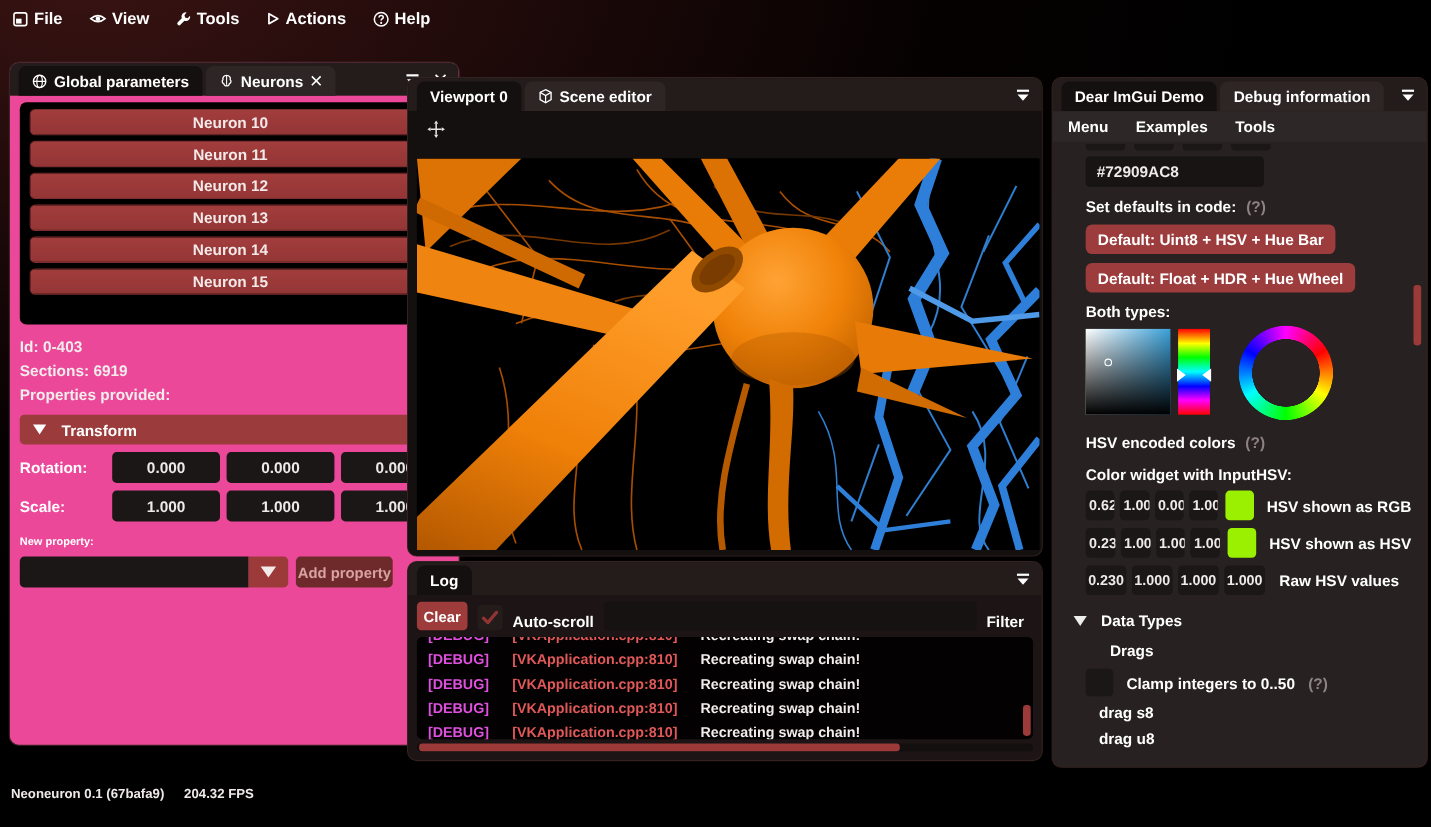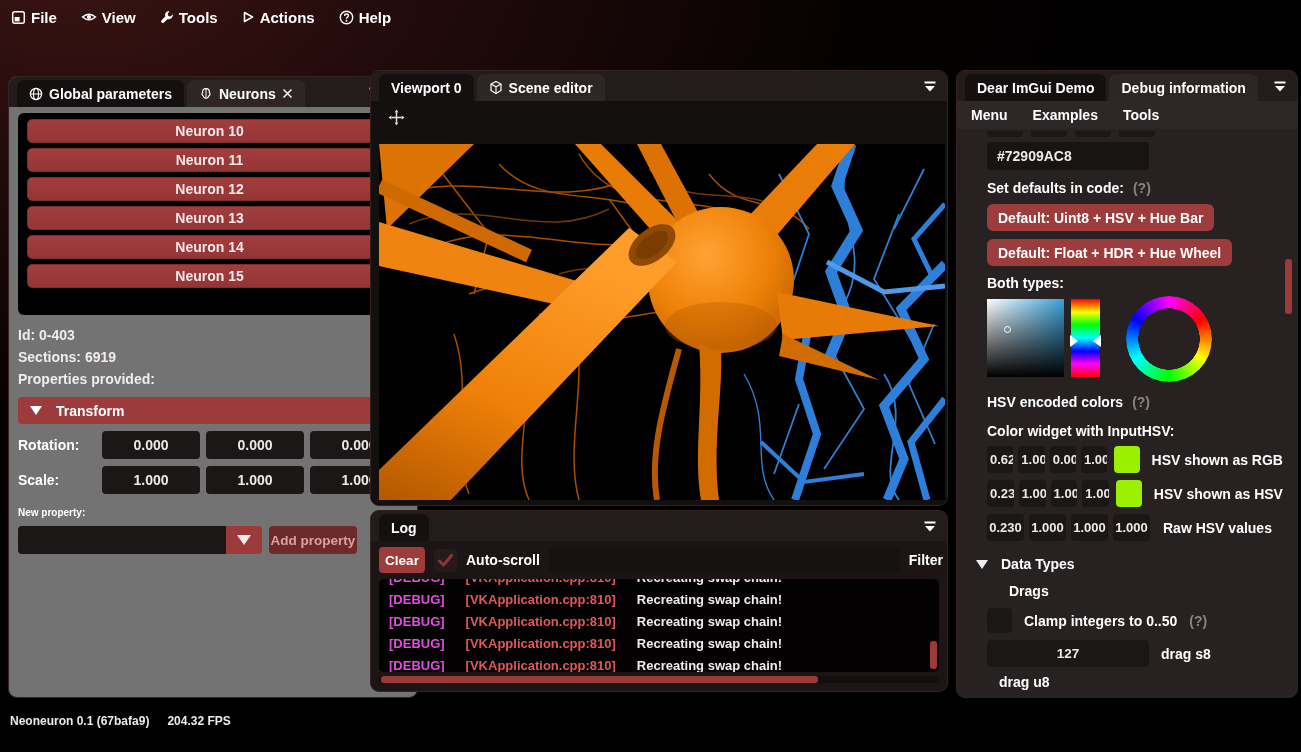--- a/index.html
+++ b/index.html
@@ -21,7 +21,7 @@
   .tab.lit{background:#2e2525}
   .tabbar-icons{position:absolute;right:10px;top:0;height:30px;display:flex;gap:12px;align-items:center}
   
-  #left-panel{left:8px;top:76px;width:410px;height:622px;background:#737373}
+  #left-panel{left:8px;top:56px;width:410px;height:622px;background:#ec4899}
   .lp-content{padding:6px 9px}
   .neuron-list{height:202px;background:#000;border-radius:6px;padding:6px 16px 0 9px;position:relative;overflow:hidden;margin-bottom:9px}
   .neuron-btn{height:24px;margin-bottom:5px;background:linear-gradient(#a23d3d,#943535);border:1px solid #7c2d2d;border-radius:5px;display:flex;align-items:center;justify-content:center;font-size:14px;color:#f3e9e9;cursor:pointer}

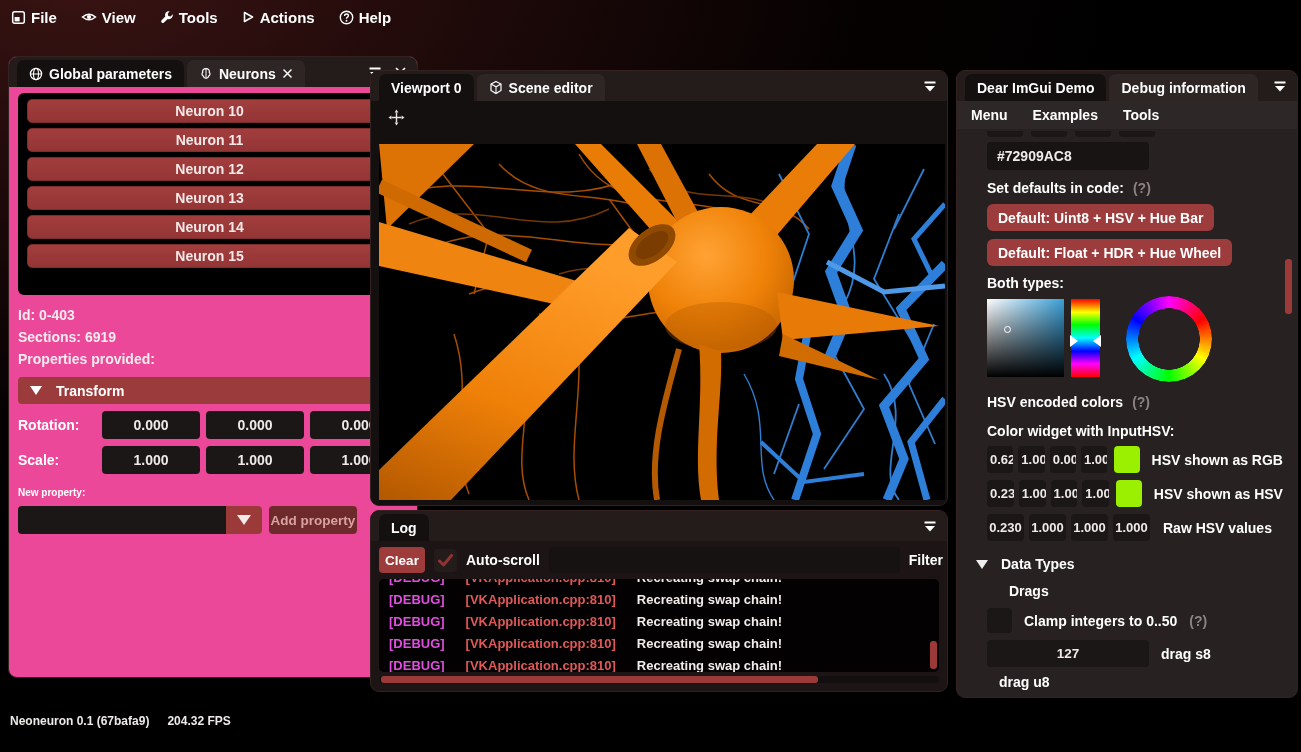--- a/index.html
+++ b/index.html
@@ -46,7 +46,7 @@
   .scene-wrap{position:absolute;left:8px;top:43px;width:566px;height:356px;background:#000}
   
   #log-panel{left:370px;top:510px;width:578px;height:182px;background:#1d1515}
-  .log-toolbar{display:flex;align-items:center;padding:6px 4px 4px 8px;gap:9px}
+  .log-toolbar{display:flex;align-items:flex-end;padding:6px 16px 4px 8px;gap:9px}
   .clear-btn{width:46px;height:26px;background:#9e3c3c;border-radius:4px;display:flex;align-items:center;justify-content:center;font-size:13.5px;cursor:pointer}
   .chk{width:23px;height:23px;background:#241b1b;border-radius:4px;display:flex;align-items:center;justify-content:center;cursor:pointer}
   .log-lbl{font-size:14px}

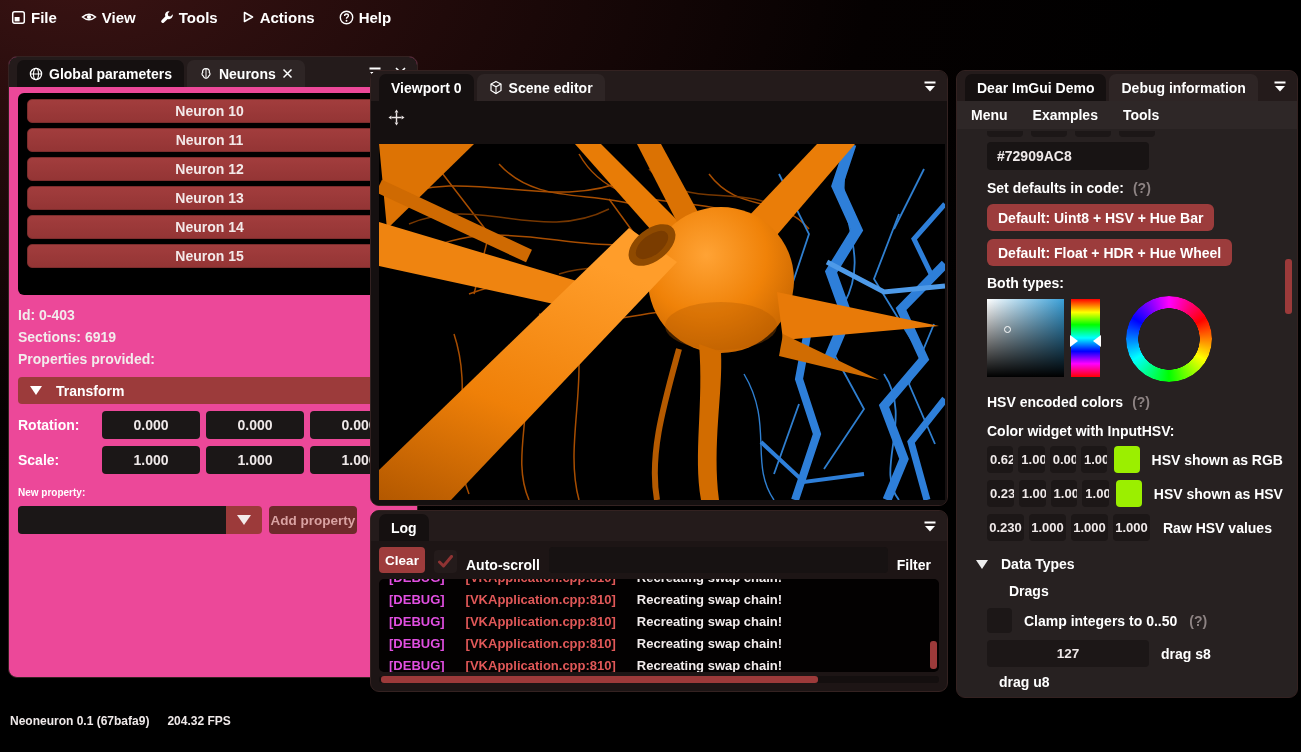--- a/index.html
+++ b/index.html
@@ -493,7 +493,6 @@
       <span class="help">(?)</span>
     </div>
     <div class="drag-row">
-      <div class="drag-box">127</div>
       <span class="dlabel">drag s8</span>
     </div>
     <div class="drag-row">

